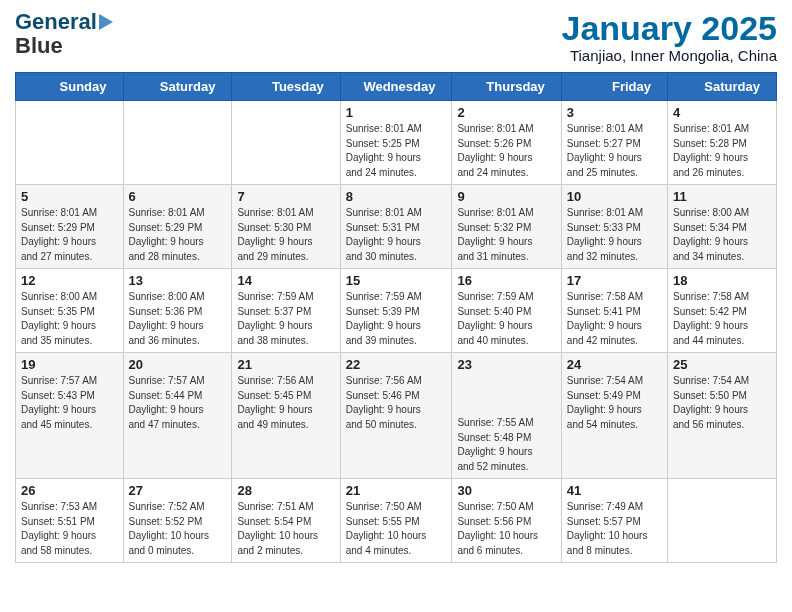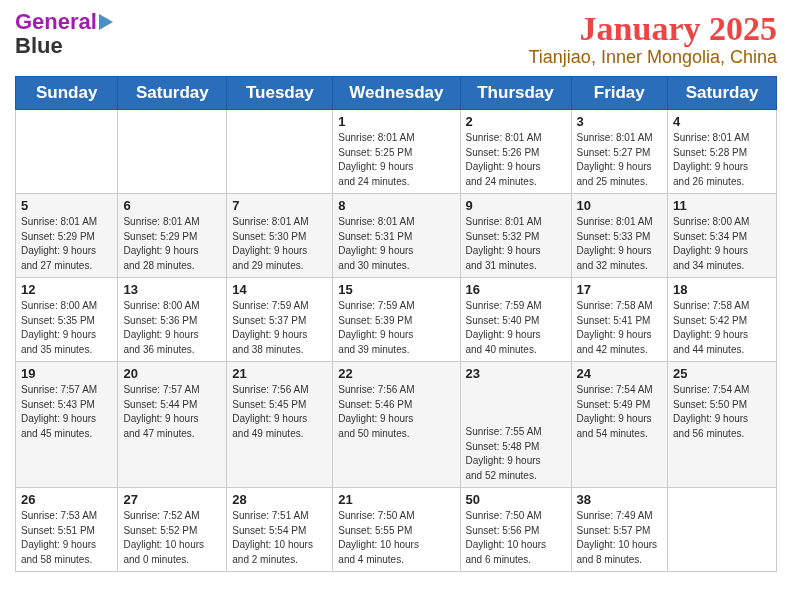--- a/index.html
+++ b/index.html
@@ -32,7 +32,7 @@
       color: #333;
       line-height: 1.1;
     }
-    .logo-text .blue { color: #a21caf; }
+    .logo-text .blue { color: #0c4a6e; }
     .logo-arrow {
       width: 0;
       height: 0;

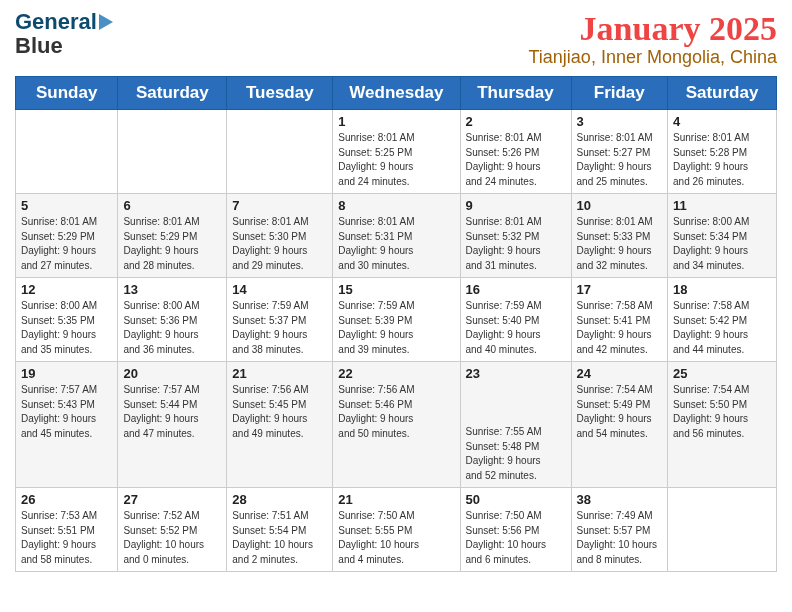--- a/index.html
+++ b/index.html
@@ -53,9 +53,8 @@
     .title-block h1 {
       font-size: 34px;
       font-weight: bold;
-      color: #ef4444;
+      color: #0369a1;
       line-height: 1.1;
-      font-family: Liberation Serif, serif;
     }
     .title-block .subtitle {
       font-size: 18px;

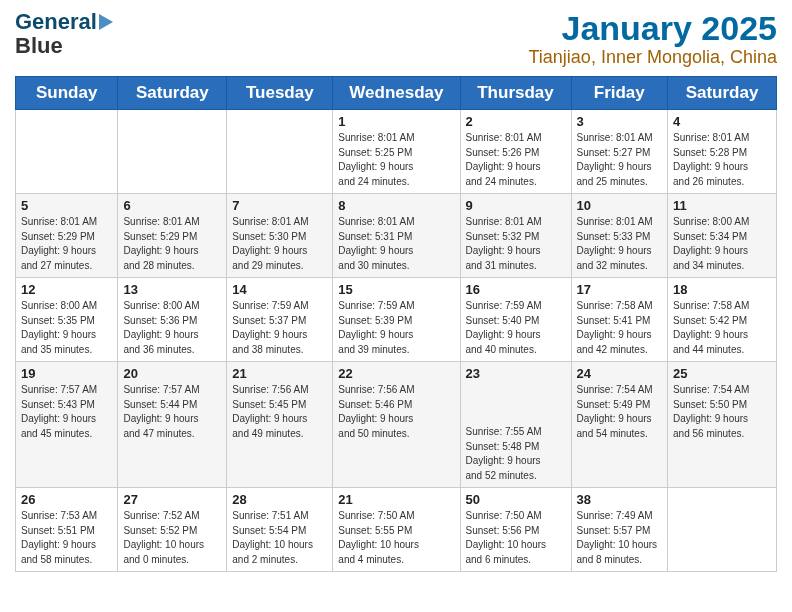--- a/index.html
+++ b/index.html
@@ -57,8 +57,8 @@
       line-height: 1.1;
     }
     .title-block .subtitle {
-      font-size: 18px;
-      color: #a16207;
+      font-size: 15px;
+      color: #0f172a;
     }
     .calendar {
       width: 100%;

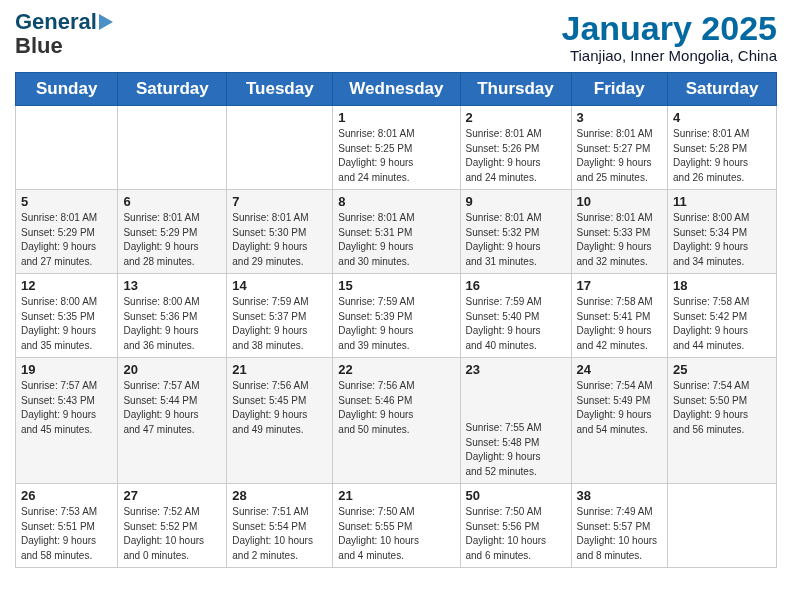--- a/index.html
+++ b/index.html
@@ -68,10 +68,10 @@
     .calendar thead tr th {
       background: #2a6ebb;
       color: #fff;
-      font-size: 17px;
+      font-size: 13px;
       font-weight: bold;
       padding: 6px 16px;
-      text-align: center;
+      text-align: right;
       border: 1px solid #1a5aa0;
     }
     .calendar tbody tr td {

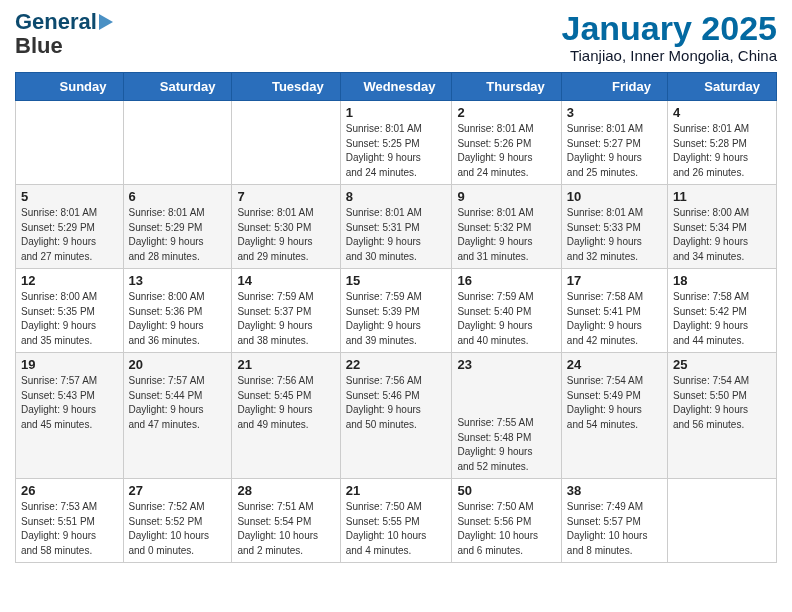--- a/index.html
+++ b/index.html
@@ -351,7 +351,7 @@
 and 4 minutes.</div>
           </td>
           <td>
-            <div class="day-num">50</div>
+            <div class="day-num">30</div>
             <div class="day-info" style="white-space: pre-line;">Sunrise: 7:50 AM
 Sunset: 5:56 PM
 Daylight: 10 hours

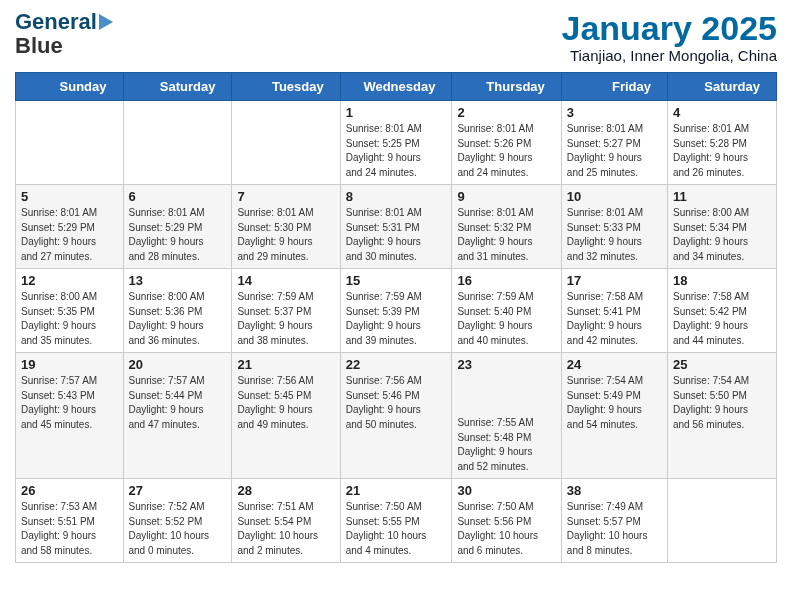--- a/index.html
+++ b/index.html
@@ -358,7 +358,7 @@
 and 6 minutes.</div>
           </td>
           <td>
-            <div class="day-num">38</div>
+            <div class="day-num">41</div>
             <div class="day-info" style="white-space: pre-line;">Sunrise: 7:49 AM
 Sunset: 5:57 PM
 Daylight: 10 hours

